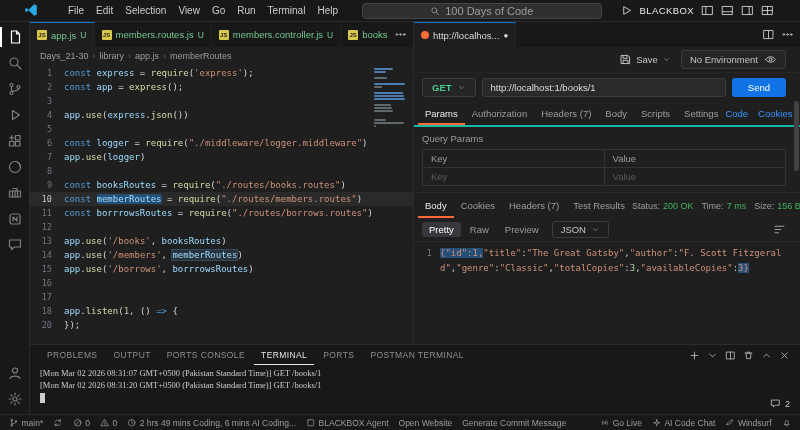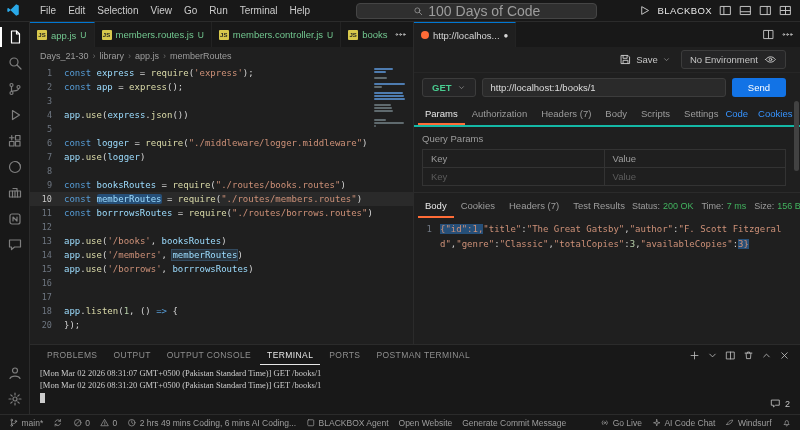--- a/index.html
+++ b/index.html
@@ -10,7 +10,7 @@
   .app{display:flex;flex-direction:column;width:800px;height:430px}
 
   
-  .titlebar{height:22px;flex:none;background:#181818;border-bottom:1px solid #2b2b2b;display:flex;align-items:center;padding:0 6px;gap:8px}
+  .titlebar{height:22px;flex:none;background:#181818;border-bottom:1px solid #2b2b2b;display:flex;align-items:center;padding:0 24px;gap:18px}
   .vs-logo{width:16px;height:16px;margin-right:4px}
   .vs-logo svg{width:14px;height:14px}
   .menubar{display:flex}

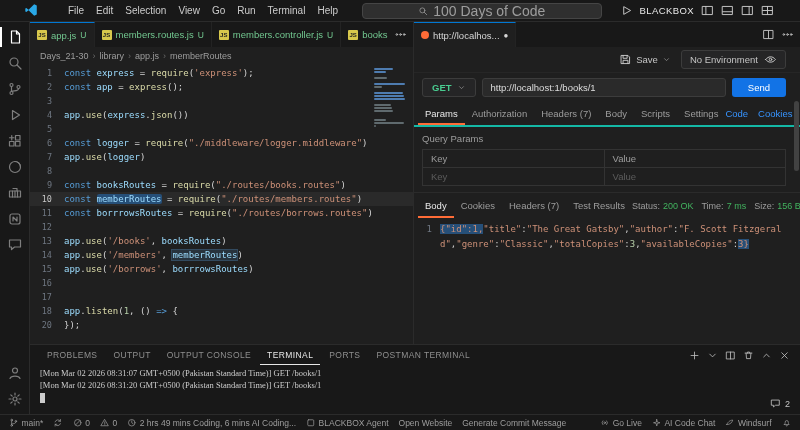--- a/index.html
+++ b/index.html
@@ -15,7 +15,7 @@
   .vs-logo svg{width:14px;height:14px}
   .menubar{display:flex}
   .menu-item{padding:2px 6px;color:#cccccc;font-size:10px;border-radius:3px;cursor:default}
-  .search{margin:0 auto;width:241px;height:16px;background:#2f2f2f;border:1px solid #454545;border-radius:4px;display:flex;align-items:center;justify-content:center;gap:5px;color:#9d9d9d;font-size:14px}
+  .search{margin:0 auto;width:241px;height:16px;background:#2f2f2f;border:1px solid #454545;border-radius:4px;display:flex;align-items:center;justify-content:center;gap:5px;color:#9d9d9d;font-size:11px}
   .search .icon svg{width:10px;height:10px}
   .tb-right{display:flex;align-items:center;gap:7px;color:#c5c5c5;padding-right:2px}
   .tb-right .icon svg{width:13px;height:13px}

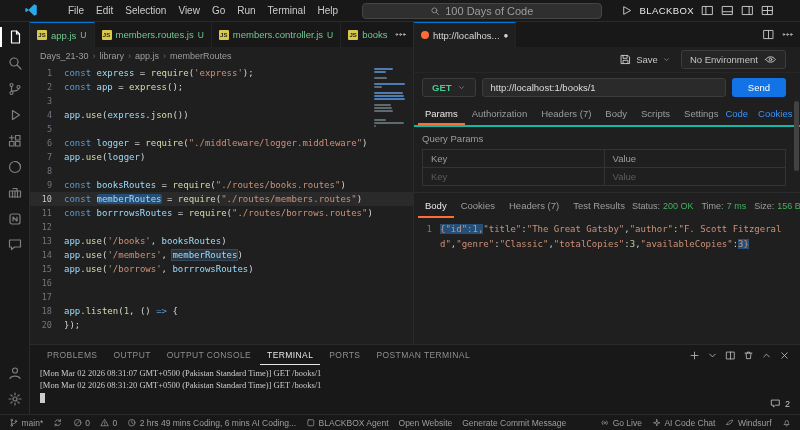--- a/index.html
+++ b/index.html
@@ -481,6 +481,26 @@
                     </span>
                   </div>
               </div>
+              <div class="view-row">
+                <div class="vt-list">
+                    <span class="view-tab active">Pretty</span>
+                    <span class="view-tab">Raw</span>
+                    <span class="view-tab">Preview</span>
+                  </div>
+                <span class="fmt">
+                  <span>JSON</span>
+                  <span class="caret">
+                      <svg viewBox="0 0 16 16" fill="none" stroke="currentColor" stroke-width="1.2" stroke-linecap="round" stroke-linejoin="round">
+                        <path d="M4.5 6.5L8 10l3.5-3.5"></path>
+                      </svg>
+                    </span>
+                </span>
+                <span class="wrap-btn icon">
+                    <svg viewBox="0 0 16 16" fill="none" stroke="currentColor" stroke-width="1.2" stroke-linecap="round" stroke-linejoin="round">
+                      <path d="M2.5 4h11M2.5 8h7M2.5 12h4.5"></path>
+                    </svg>
+                  </span>
+              </div>
               <div class="resp-body">
                 <span class="resp-ln">1</span>
                 <div class="resp-code"><span class="c-jsel">{"id":1,</span><span class="c-js">"title"</span><span class="c-jp">:</span><span class="c-js">"The Great Gatsby"</span><span class="c-jp">,</span><span class="c-js">"author"</span><span class="c-jp">:</span><span class="c-js">"F. Scott Fitzgerald"</span><span class="c-jp">,</span><span class="c-js">"genre"</span><span class="c-jp">:</span><span class="c-js">"Classic"</span><span class="c-jp">,</span><span class="c-js">"totalCopies"</span><span class="c-jp">:</span><span class="c-jn">3</span><span class="c-jp">,</span><span class="c-js">"availableCopies"</span><span class="c-jp">:</span><span class="c-jsel">3}</span></div>

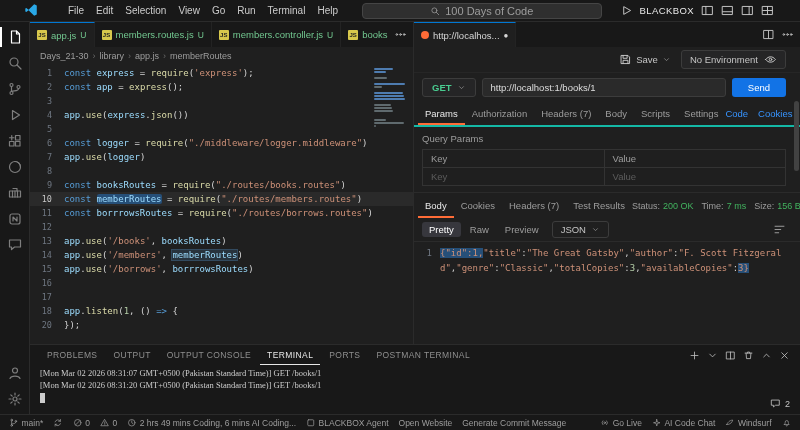--- a/index.html
+++ b/index.html
@@ -519,7 +519,7 @@
           <div class="pt-list">
               <span class="panel-tab">PROBLEMS</span>
               <span class="panel-tab">OUTPUT</span>
-              <span class="panel-tab">OUTPUT CONSOLE</span>
+              <span class="panel-tab">PORTS CONSOLE</span>
               <span class="panel-tab active">TERMINAL</span>
               <span class="panel-tab">PORTS</span>
               <span class="panel-tab">POSTMAN TERMINAL</span>

